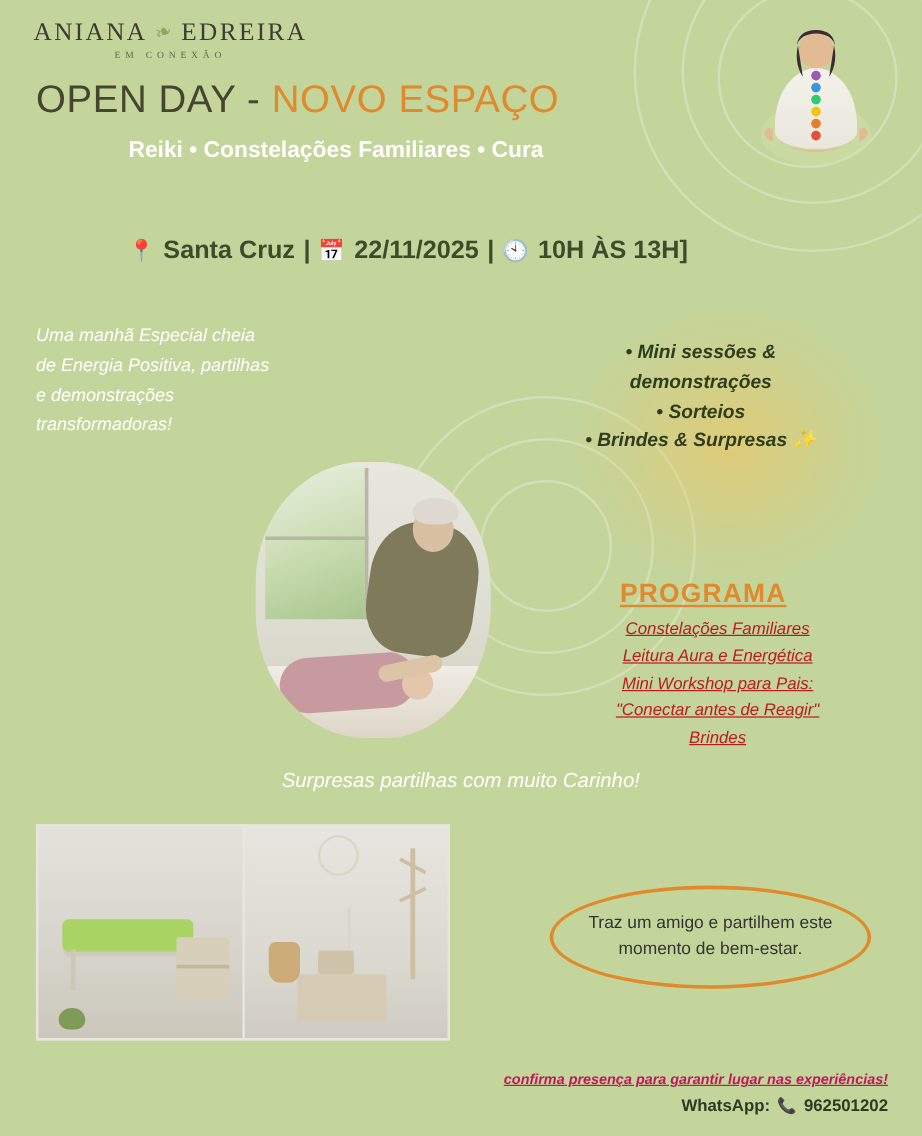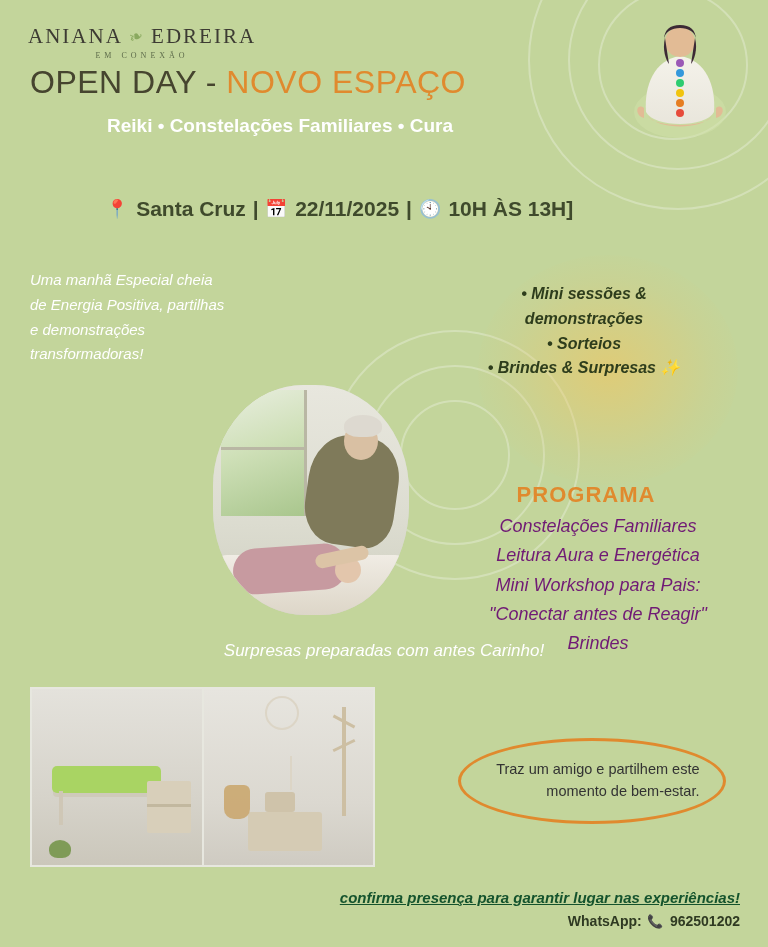--- a/index.html
+++ b/index.html
@@ -39,7 +39,7 @@
   
   .logo {
     position: absolute;
-    left: 28px; top: 24px;
+    left: 28px; top: 14px;
     display: flex;
     flex-direction: column;
     align-items: center;

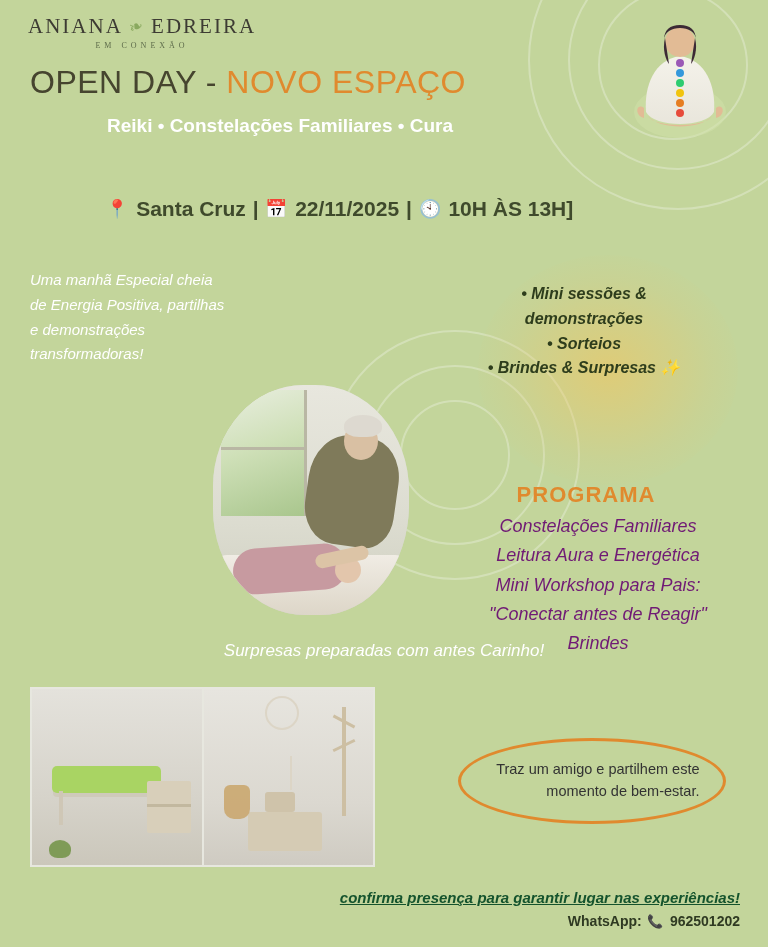--- a/index.html
+++ b/index.html
@@ -145,6 +145,7 @@
     font-weight: bold;
     letter-spacing: 1px;
     color: #e08a2e;
+    text-decoration: underline;
   }
   .programa-list {
     position: absolute;

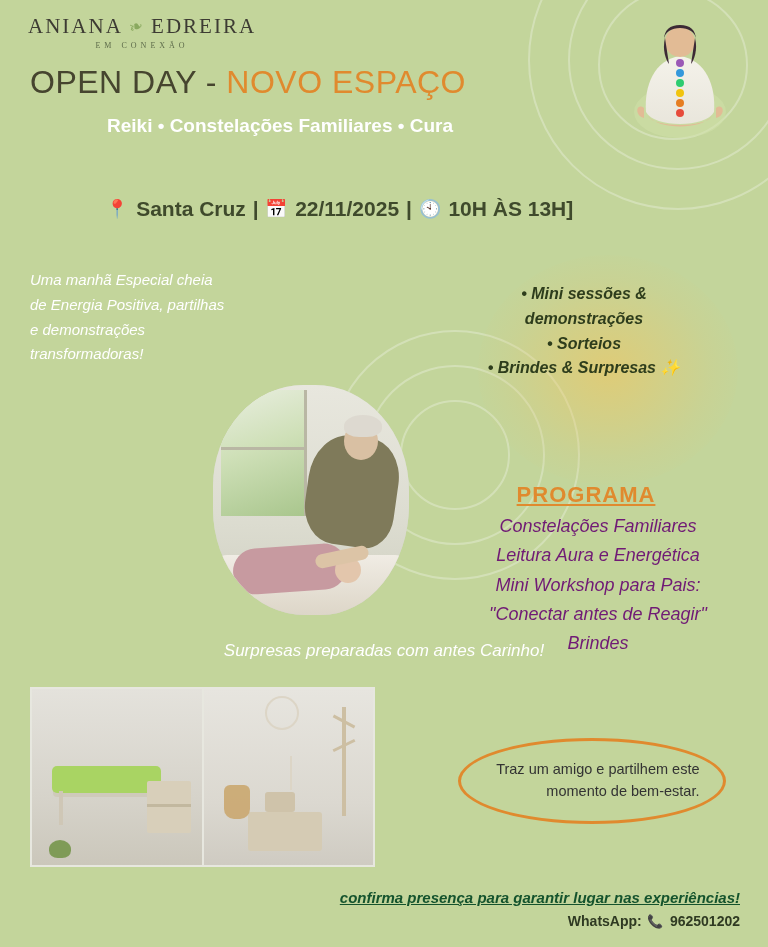--- a/index.html
+++ b/index.html
@@ -152,10 +152,11 @@
     right: 40px; top: 512px;
     width: 260px;
     text-align: center;
-    font-size: 18px;
+    font-size: 14px;
     font-style: italic;
-    color: #701a75;
+    color: #b91c1c;
     line-height: 1.63;
+    text-decoration: underline;
   }
 
   

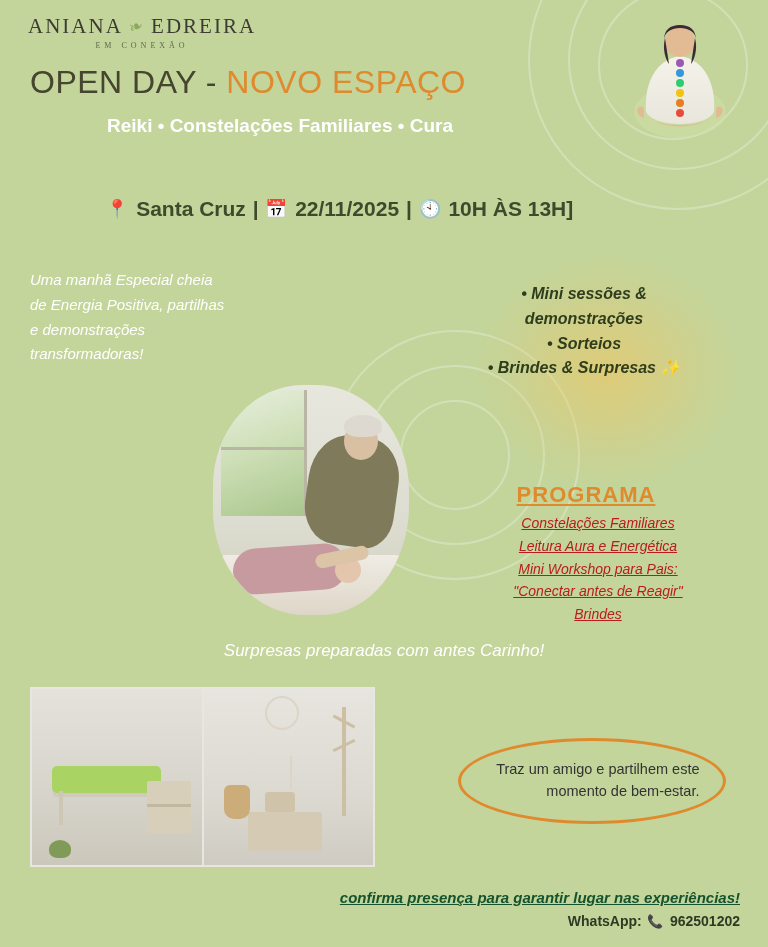--- a/index.html
+++ b/index.html
@@ -397,7 +397,7 @@
   <div class="pm-arm"></div>
 </div>
 
-<div class="surprise">Surpresas preparadas com antes Carinho!</div>
+<div class="surprise">Surpresas partilhas com muito Carinho!</div>
 
 <div class="photo-pair">
   <div class="pp pp-a">

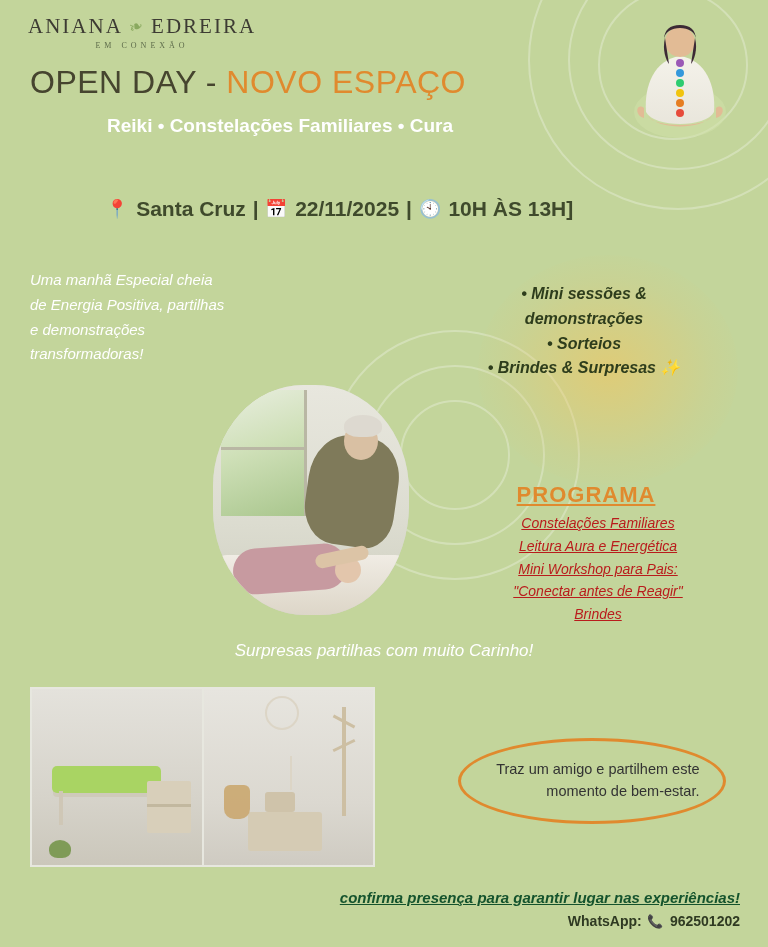--- a/index.html
+++ b/index.html
@@ -265,7 +265,7 @@
   }
   .callout-text {
     width: 215px;
-    text-align: right;
+    text-align: center;
     font-size: 14.5px;
     color: #333;
     line-height: 1.5;

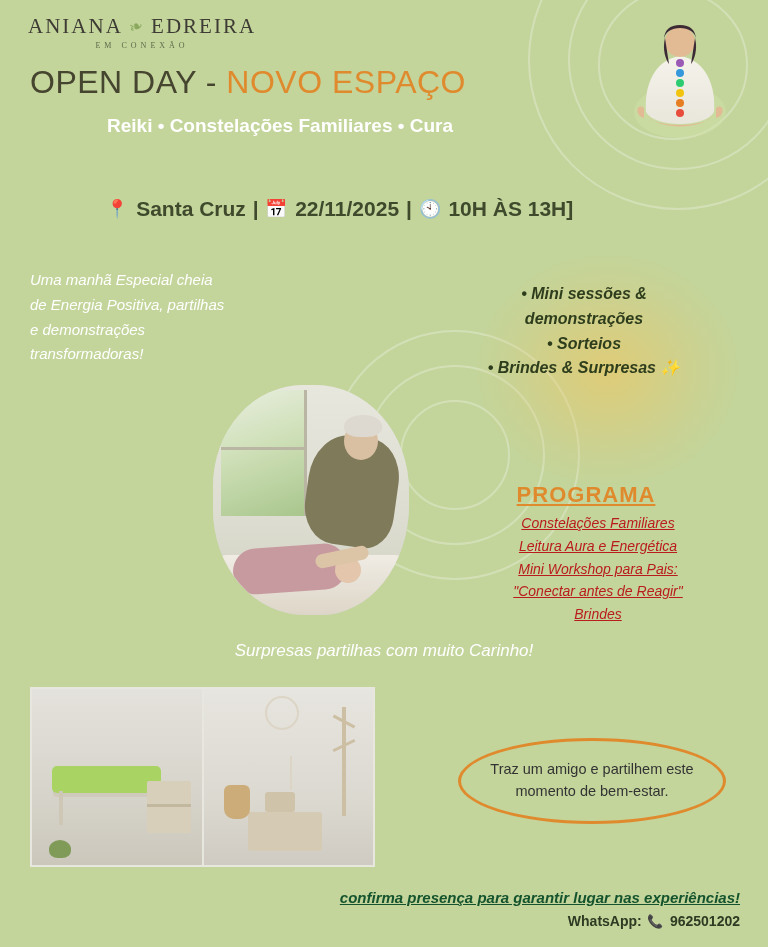--- a/index.html
+++ b/index.html
@@ -278,10 +278,10 @@
     text-align: right;
   }
   .footer-confirm {
-    font-size: 15px;
+    font-size: 12px;
     font-style: italic;
     font-weight: bold;
-    color: #14532d;
+    color: #be185d;
     text-decoration: underline;
   }
   .footer-wa {

